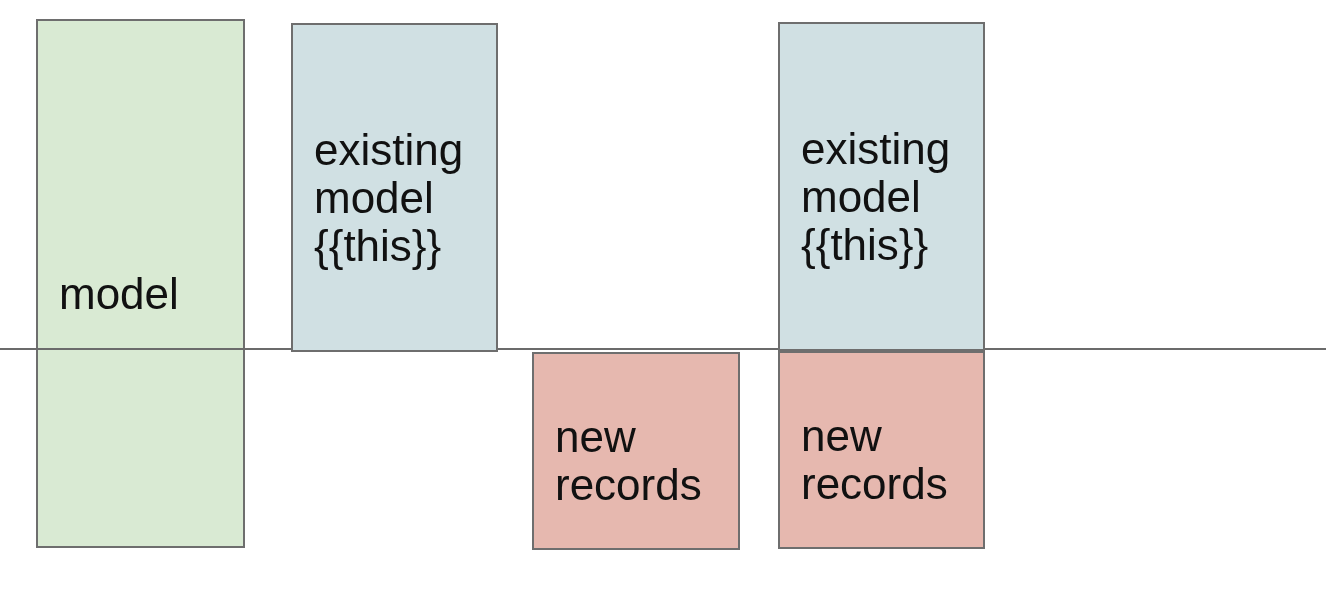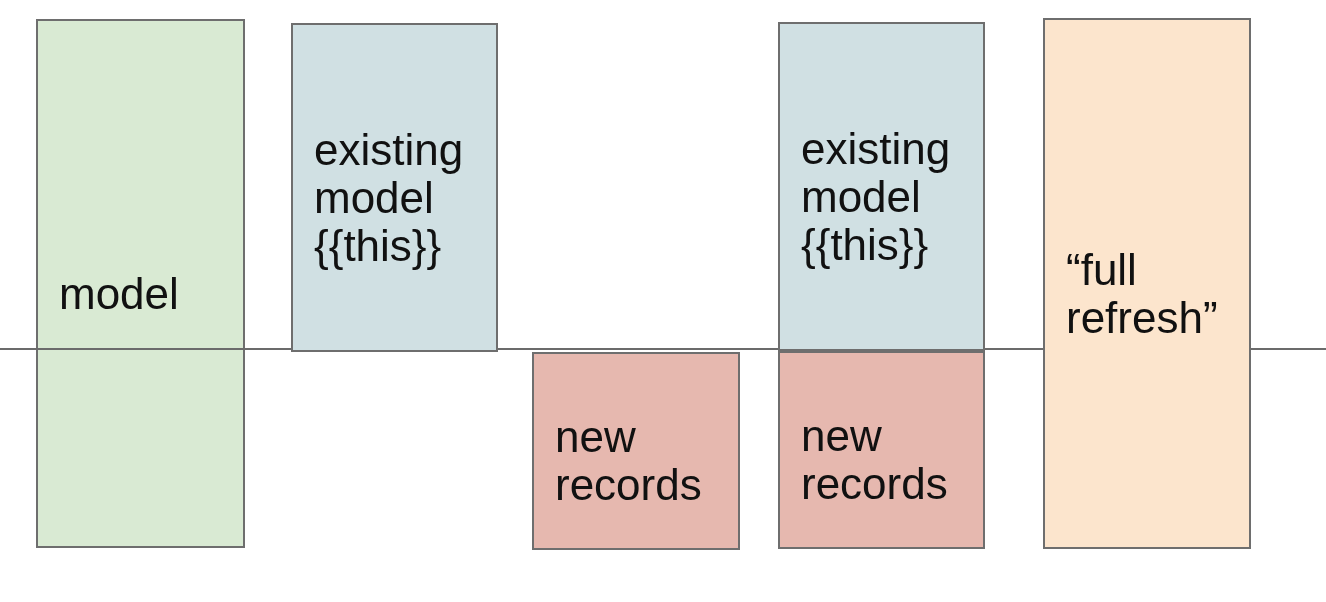--- a/index.html
+++ b/index.html
@@ -75,9 +75,6 @@
     <span class="label">new records</span>
   </div>
 
-  <div class="box box-refresh" style="background-color: rgb(252, 229, 205);">
-    <span class="label">“full refresh”</span>
-  </div>
 
 </div>
 

